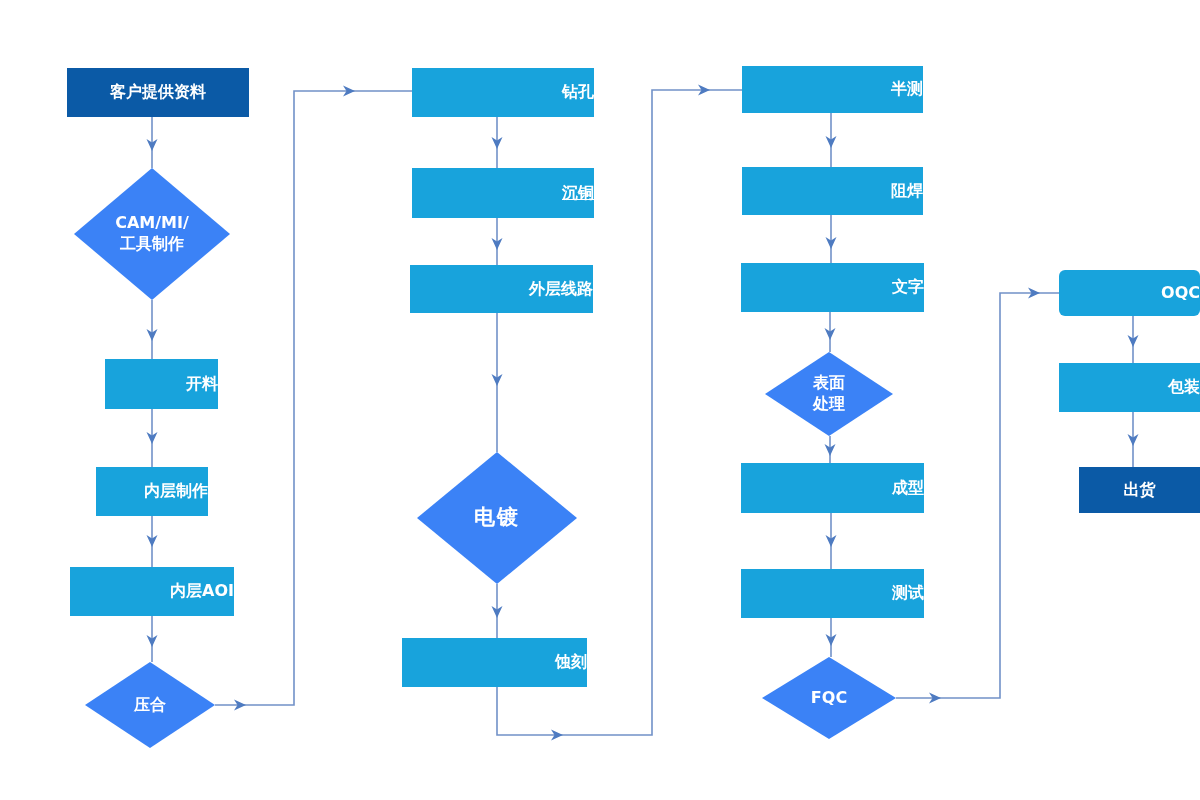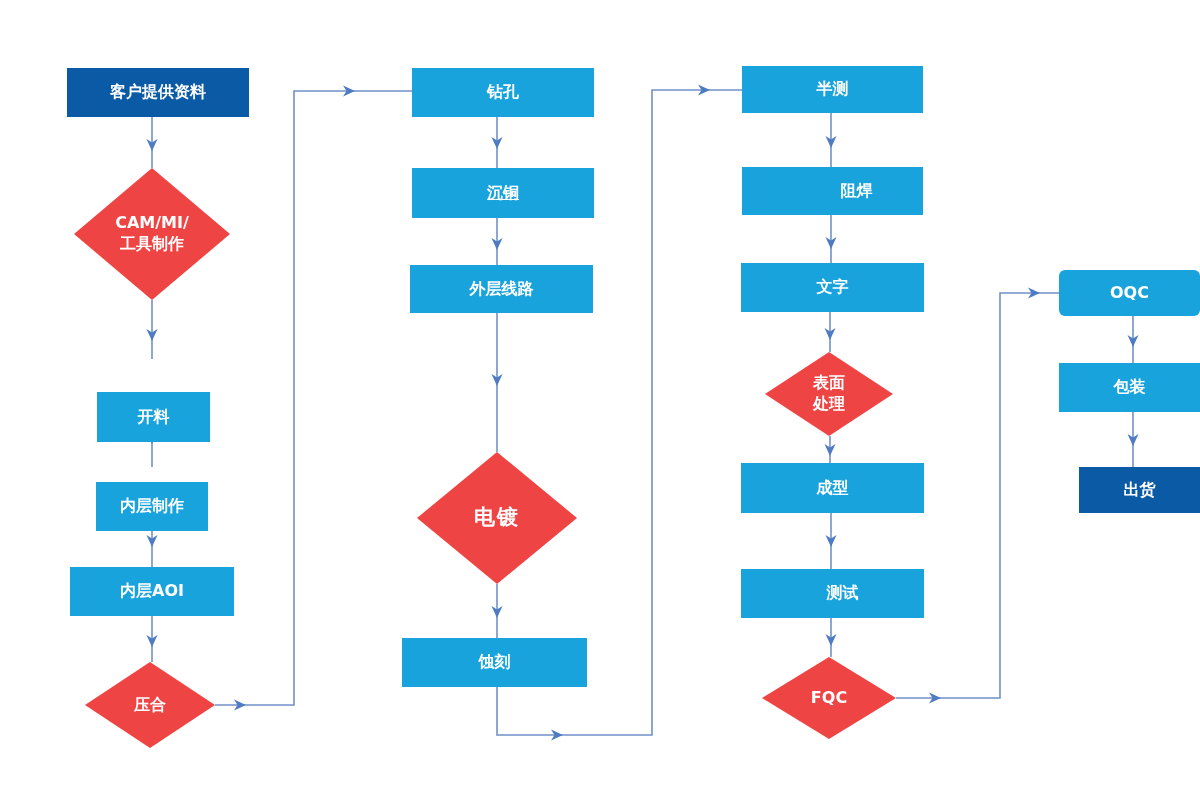--- a/index.html
+++ b/index.html
@@ -34,7 +34,7 @@
     white-space: pre-line;
     box-sizing: border-box;
   }
-  .node.light  { background: #18a3dc; }
+  .node.light  { background: #18a3dc; justify-content: flex-end; }
   .node.dark   { background: #0b5aa6; }
   .node.green  {
     background: #ef4444;

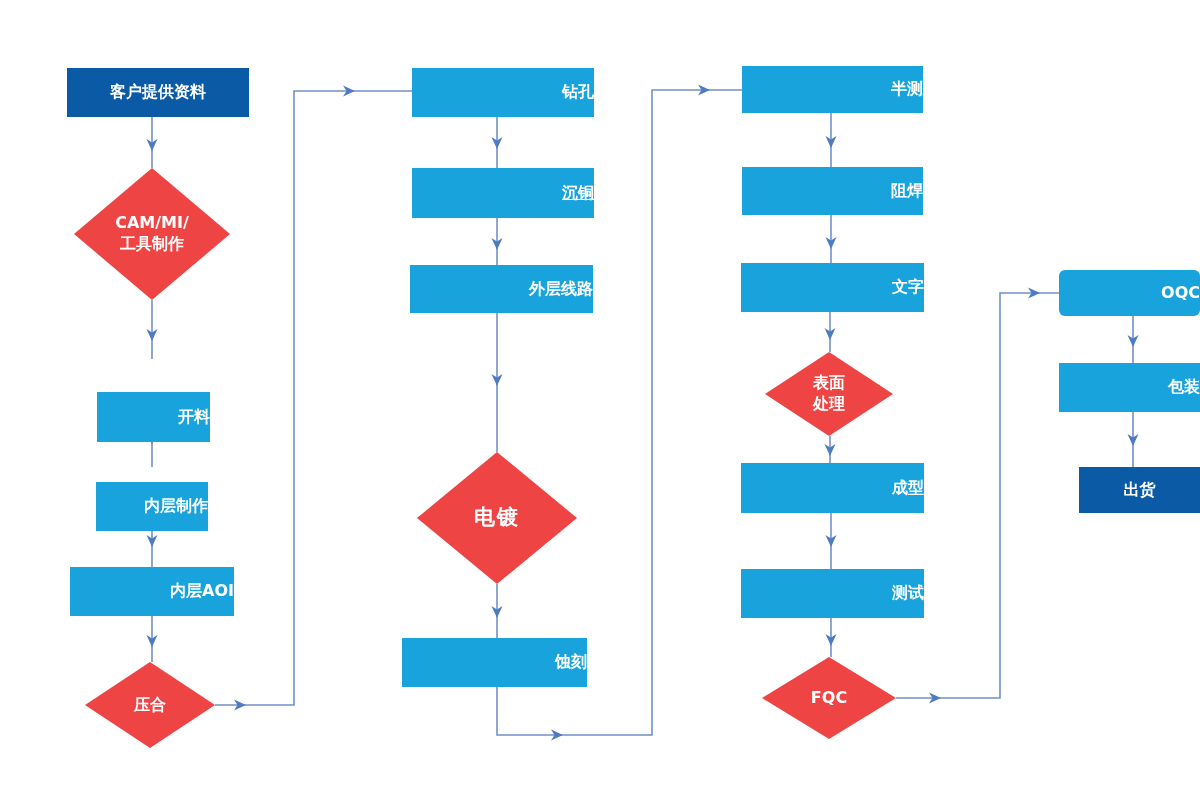--- a/index.html
+++ b/index.html
@@ -37,7 +37,7 @@
   .node.light  { background: #18a3dc; justify-content: flex-end; }
   .node.dark   { background: #0b5aa6; }
   .node.green  {
-    background: #ef4444;
+    background: #3b82f6;
     clip-path: polygon(50% 0, 100% 50%, 50% 100%, 0 50%);
   }
   .node.big { font-size: 21px; letter-spacing: 2px; }

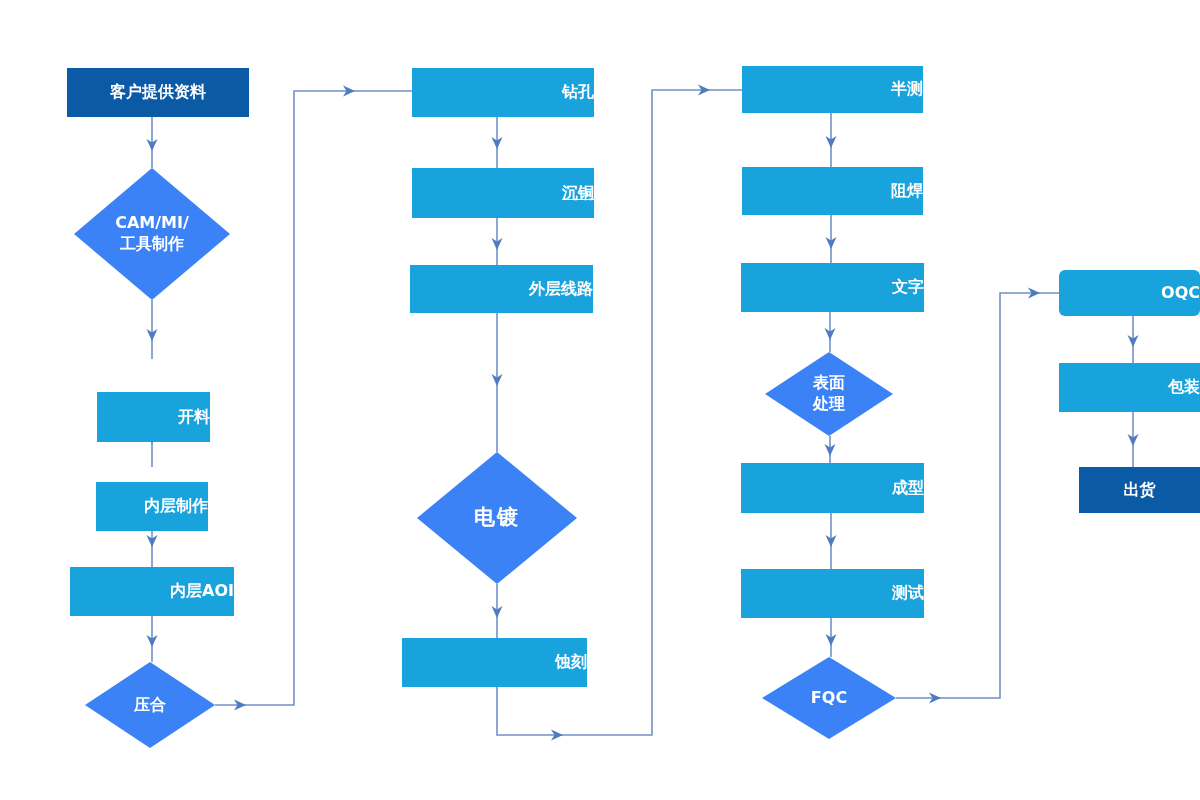--- a/index.html
+++ b/index.html
@@ -95,7 +95,7 @@
       <div class="node dark" style="left: 67px; top: 68px; width: 182px; height: 49px;"><span>客户提供资料</span></div>
       <div class="node green" style="left: 74px; top: 168px; width: 156px; height: 132px;"><span>CAM/MI/
 工具制作</span></div>
-      <div class="node light" style="left: 97px; top: 359px; width: 113px; height: 50px; margin-top: 33px;"><span>开料</span></div>
+      <div class="node light" style="left: 105px; top: 359px; width: 113px; height: 50px;"><span>开料</span></div>
       <div class="node light" style="left: 96px; top: 482px; width: 112px; height: 49px;"><span>内层制作</span></div>
       <div class="node light" style="left: 70px; top: 567px; width: 164px; height: 49px;"><span>内层AOI</span></div>
       <div class="node green" style="left: 85px; top: 662px; width: 130px; height: 86px;"><span>压合</span></div>

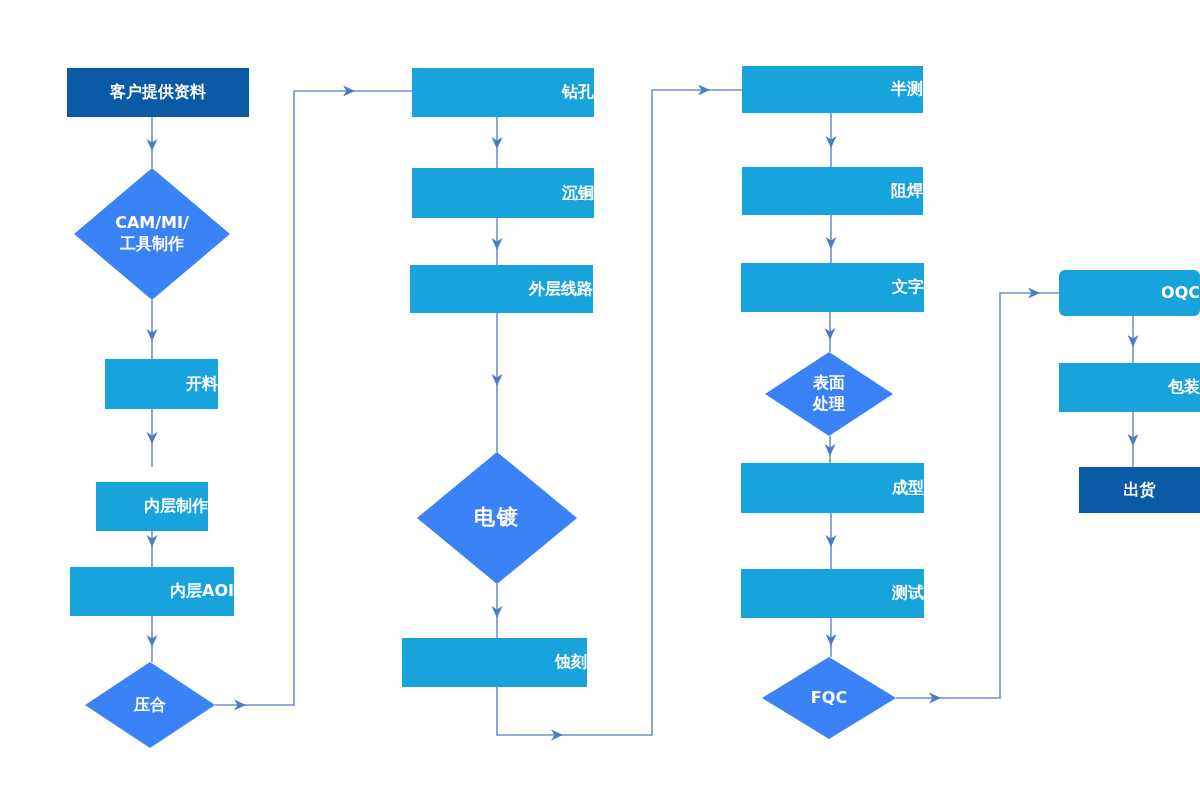--- a/index.html
+++ b/index.html
@@ -96,7 +96,7 @@
       <div class="node green" style="left: 74px; top: 168px; width: 156px; height: 132px;"><span>CAM/MI/
 工具制作</span></div>
       <div class="node light" style="left: 105px; top: 359px; width: 113px; height: 50px;"><span>开料</span></div>
-      <div class="node light" style="left: 96px; top: 482px; width: 112px; height: 49px;"><span>内层制作</span></div>
+      <div class="node light" style="left: 96px; top: 467px; width: 112px; height: 49px;"><span>内层制作</span></div>
       <div class="node light" style="left: 70px; top: 567px; width: 164px; height: 49px;"><span>内层AOI</span></div>
       <div class="node green" style="left: 85px; top: 662px; width: 130px; height: 86px;"><span>压合</span></div>
       <div class="node light" style="left: 412px; top: 68px; width: 182px; height: 49px;"><span>钻孔</span></div>

